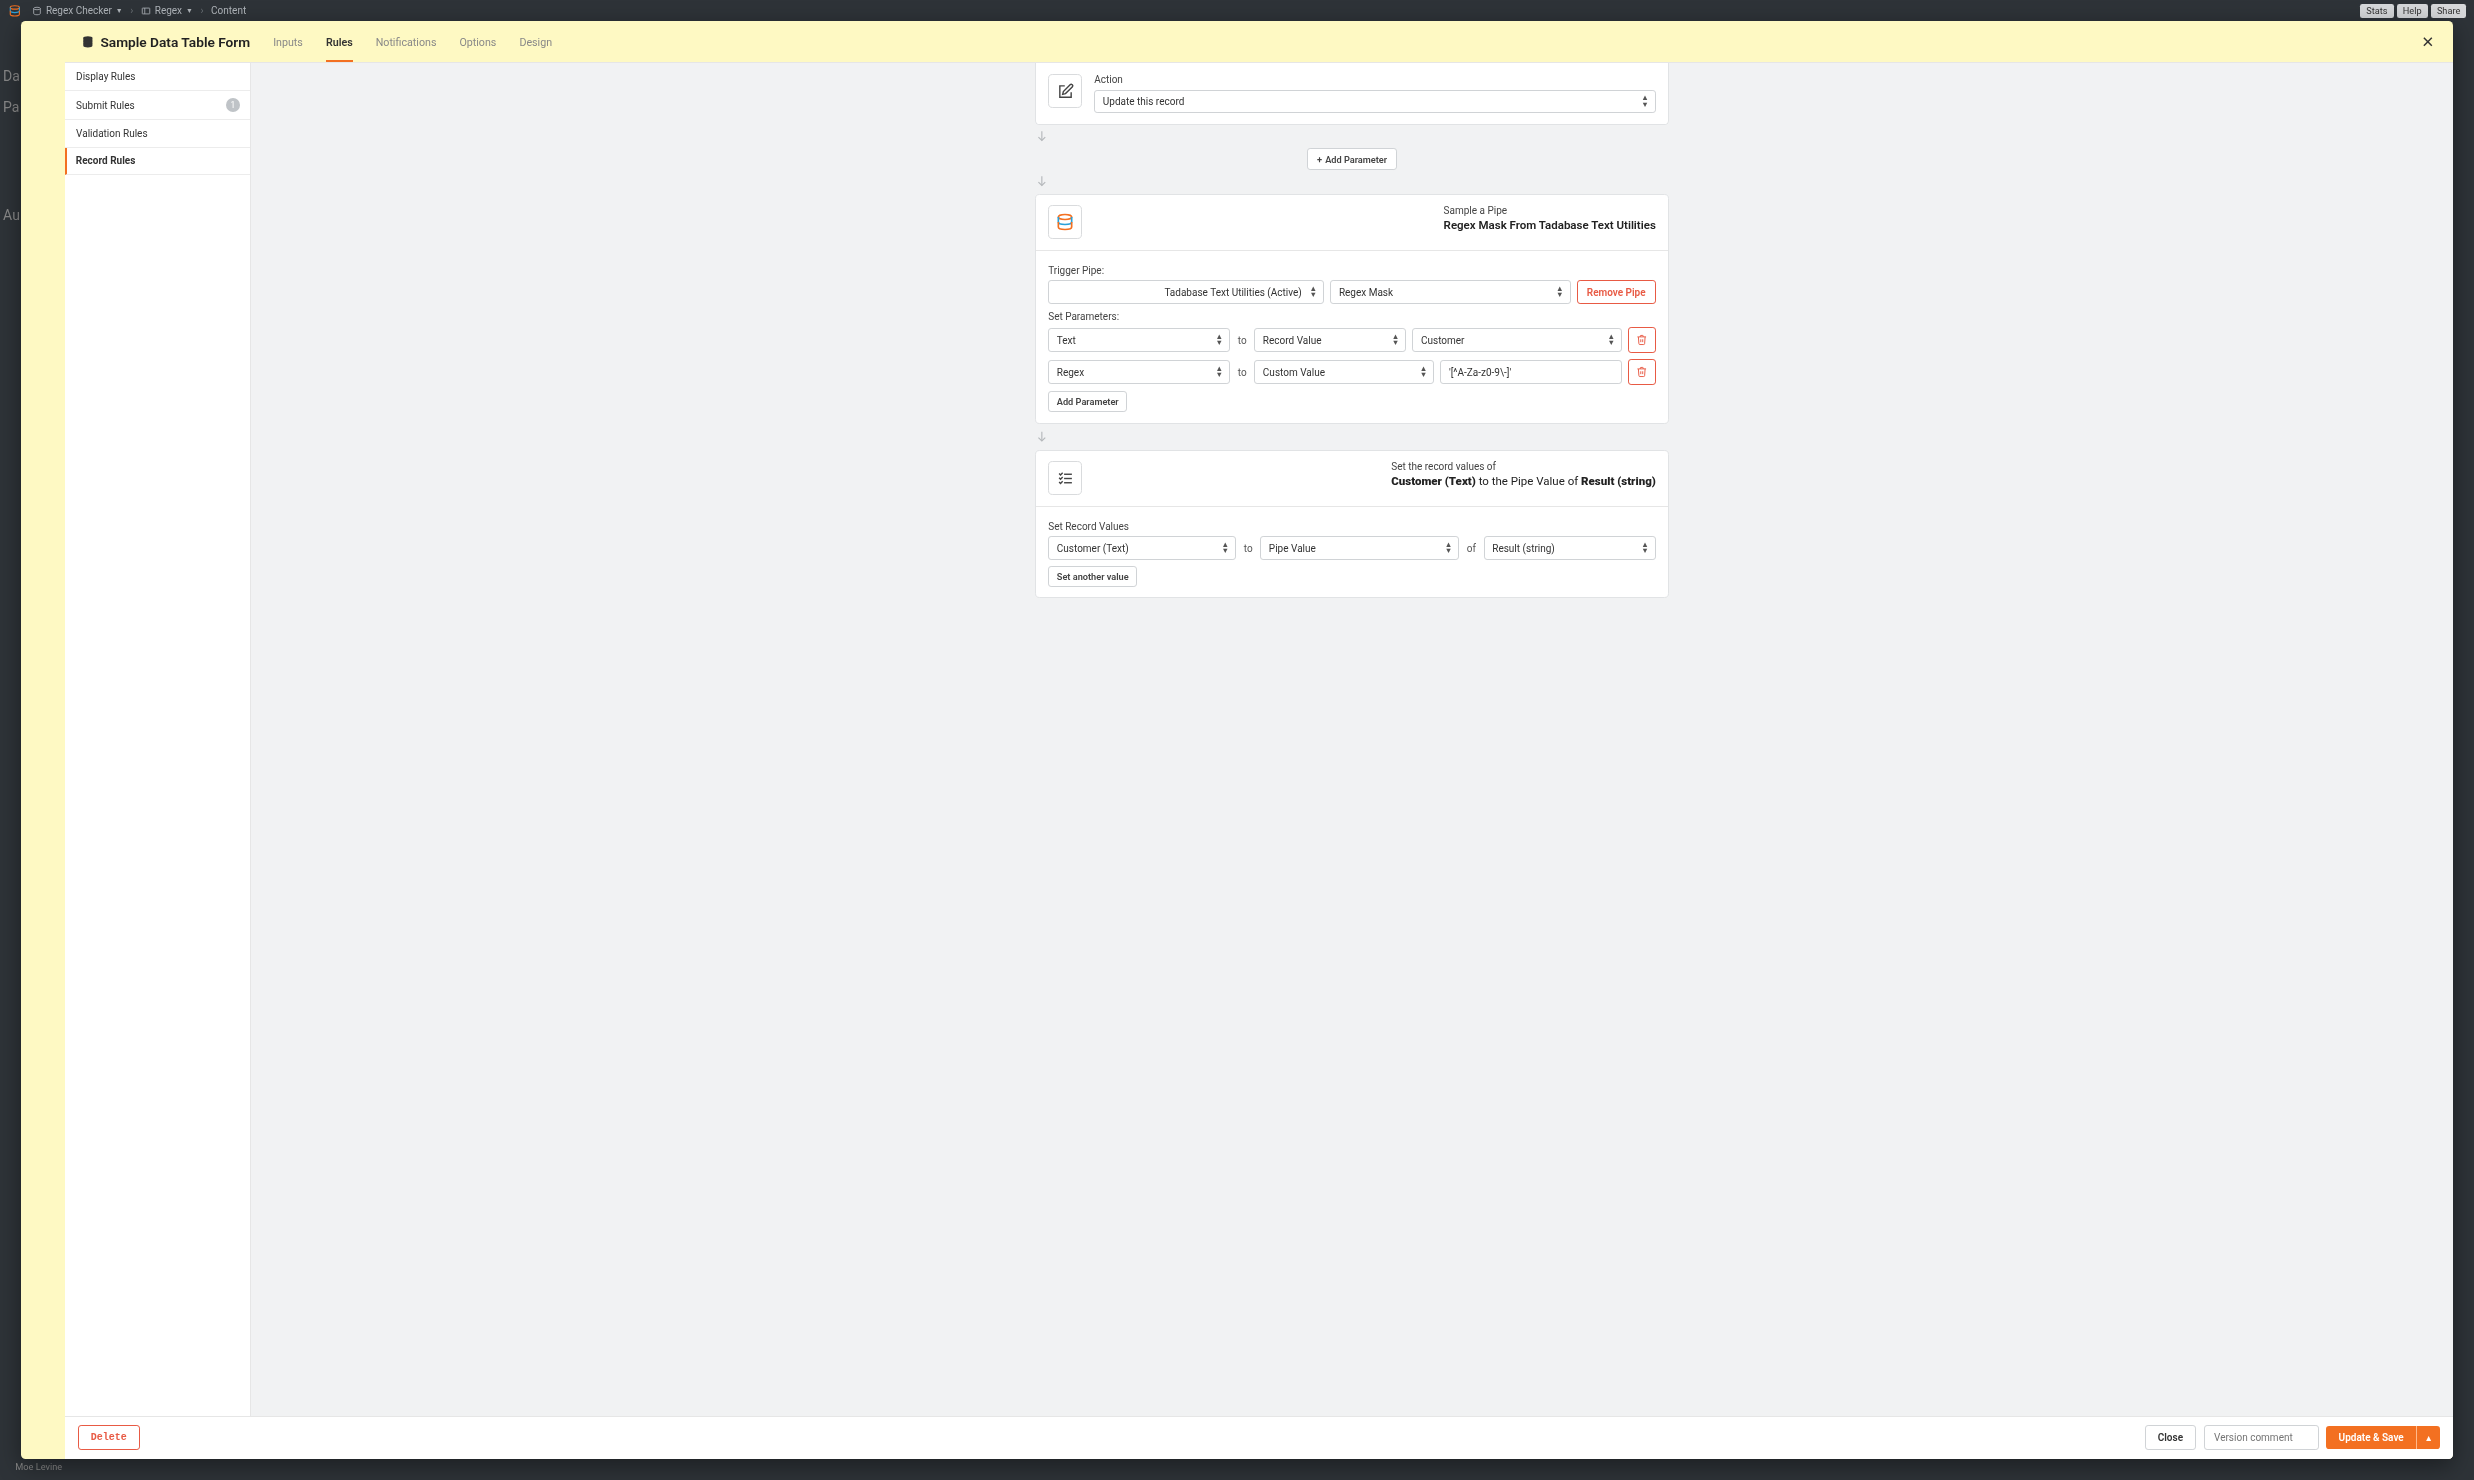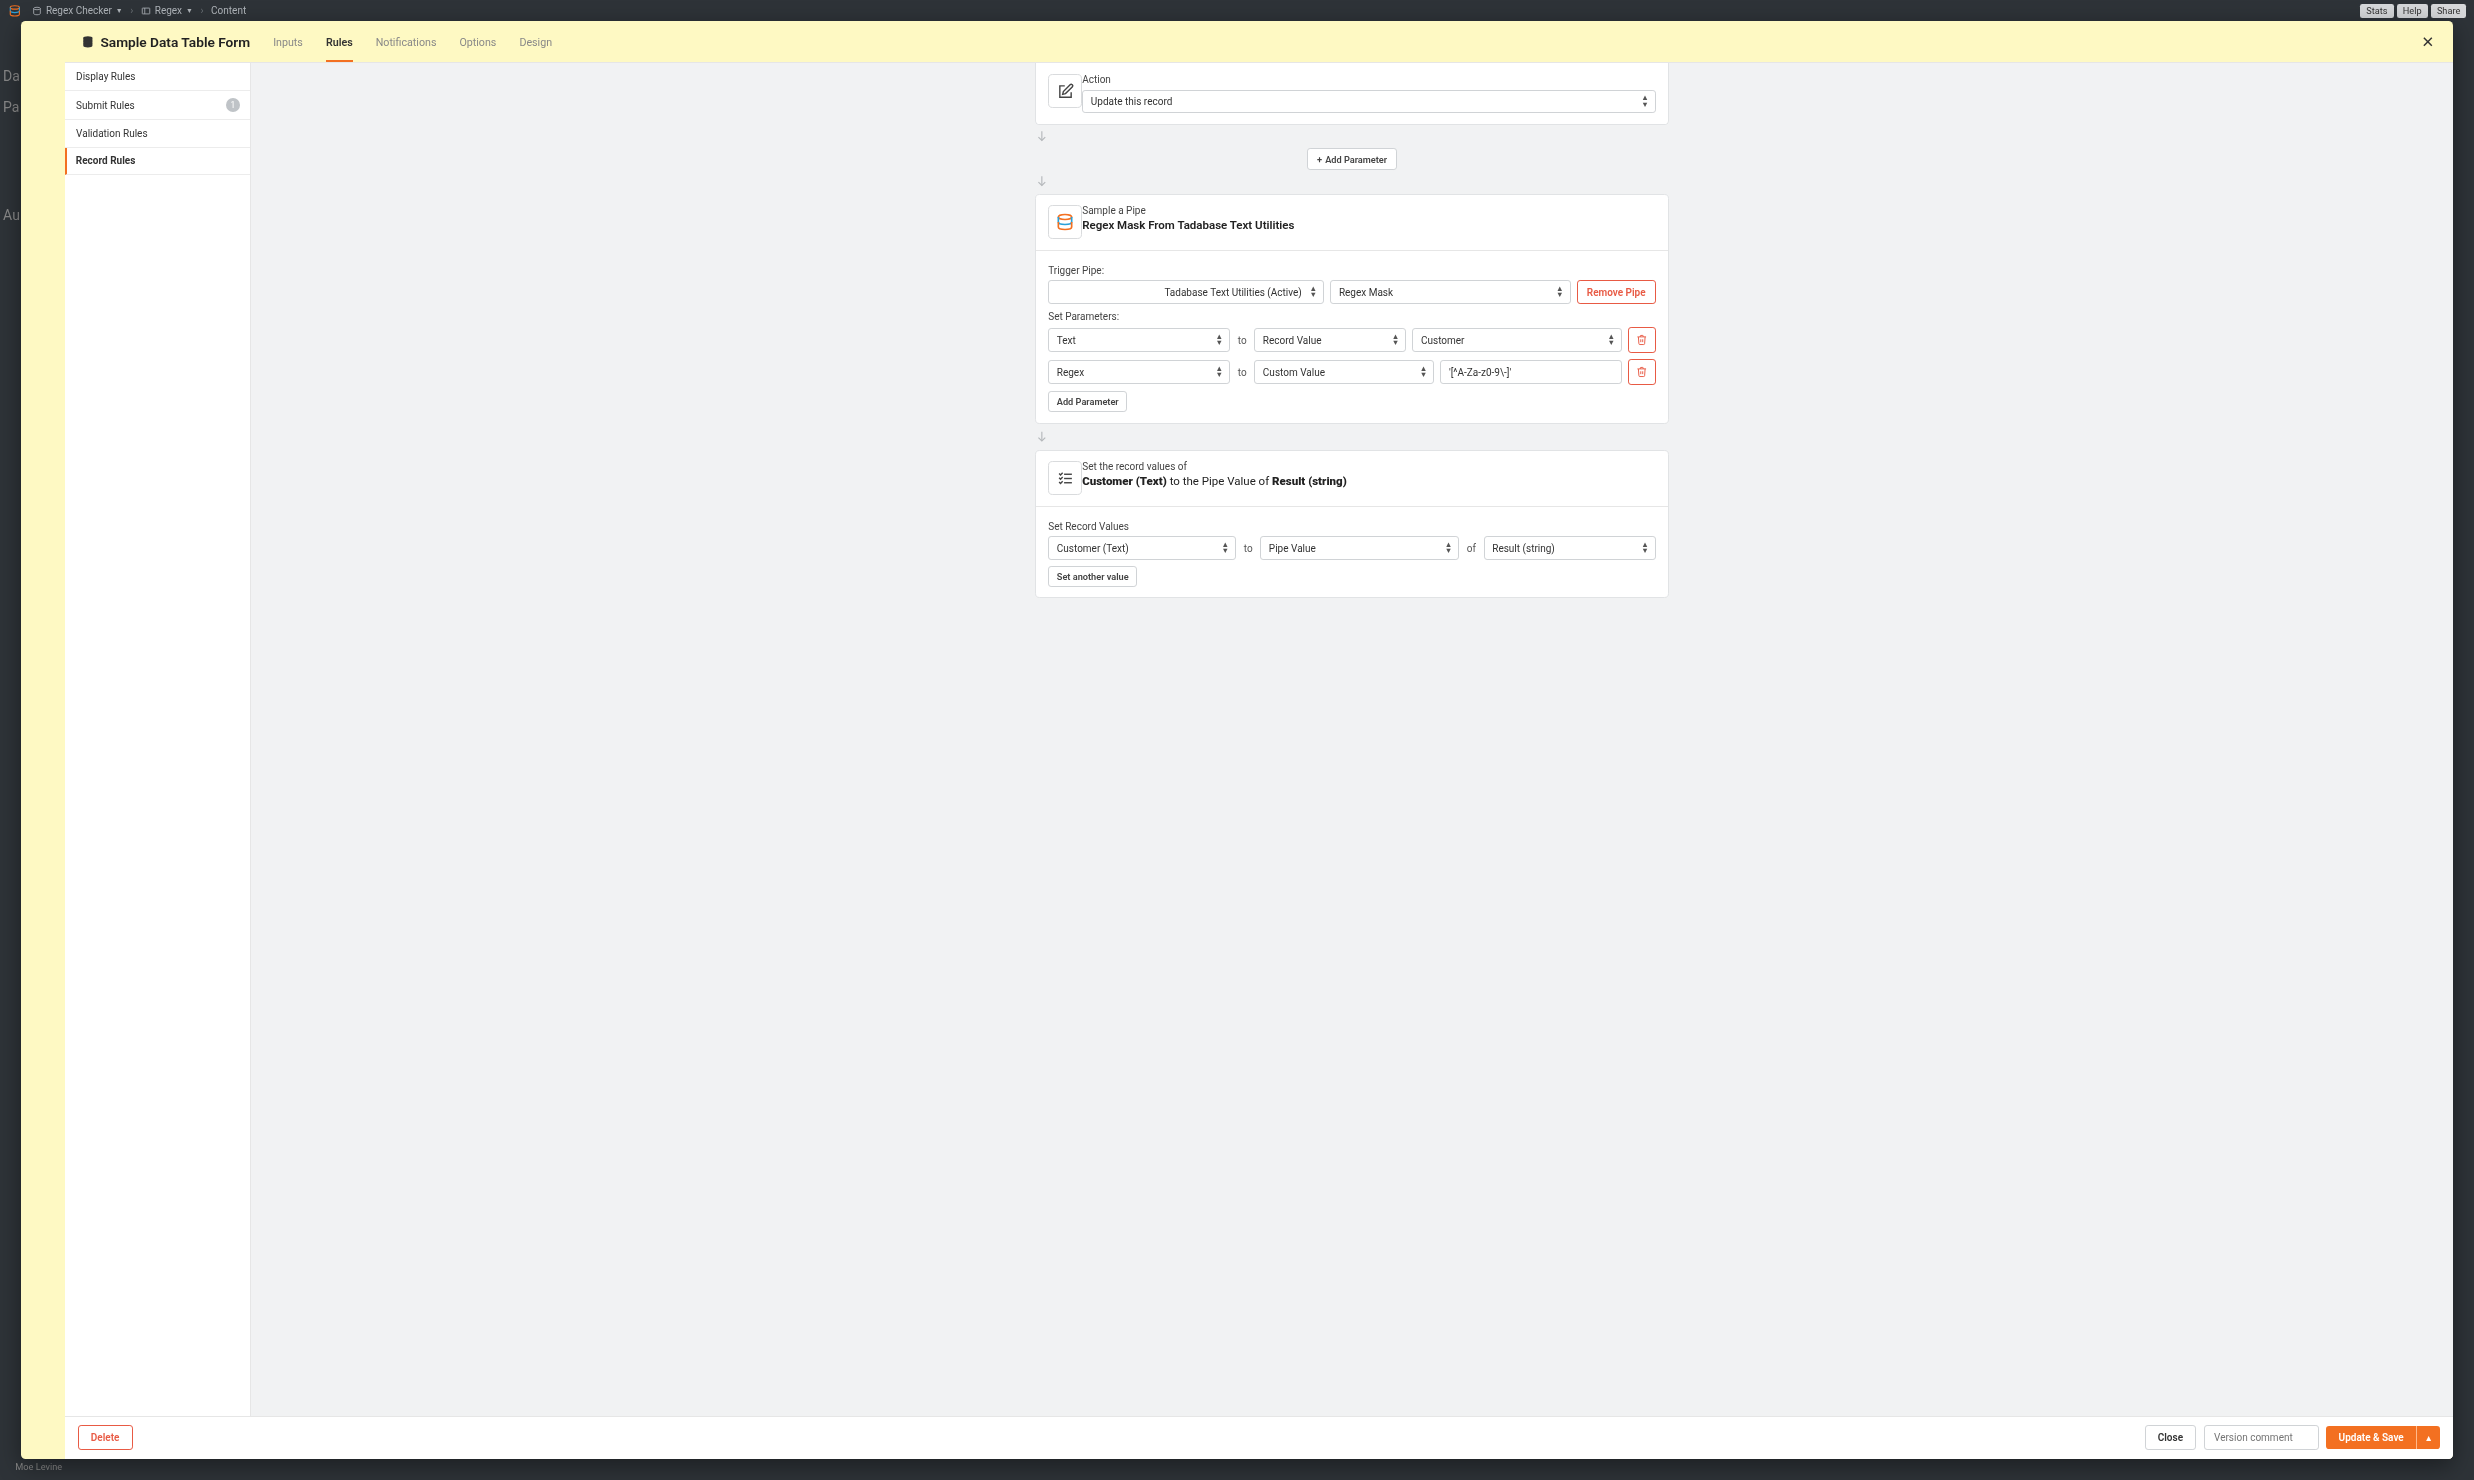--- a/index.html
+++ b/index.html
@@ -28,7 +28,7 @@
 .content { flex: 1; background: #f1f2f3; overflow: auto; padding: 0; display:flex; justify-content:center; }
 .content-inner { width: 634px; padding: 0 0 15.3px 0; }
 .card { background: #fff; border: 0.8px solid #e1e3e5; border-radius: 4.6px; margin: 0; }
-.card-head { display: flex; align-items: flex-start; gap: 0; padding: 10.7px 12.2px; }
+.card-head { display: flex; align-items: flex-start; gap: 12px; padding: 10.7px 12.2px; justify-content: space-between; }
 .iconbox { width: 34px; height: 34px; border: 0.8px solid #d9dbdd; border-radius: 4.6px; display: flex; align-items: center; justify-content: center; flex-shrink: 0; }
 .card-head-text .small { font-size: 10px; color: #444; }
 .card-head-text .big { font-size: 11.5px; font-weight: 600; color: #222; margin-top: 1.5px; }

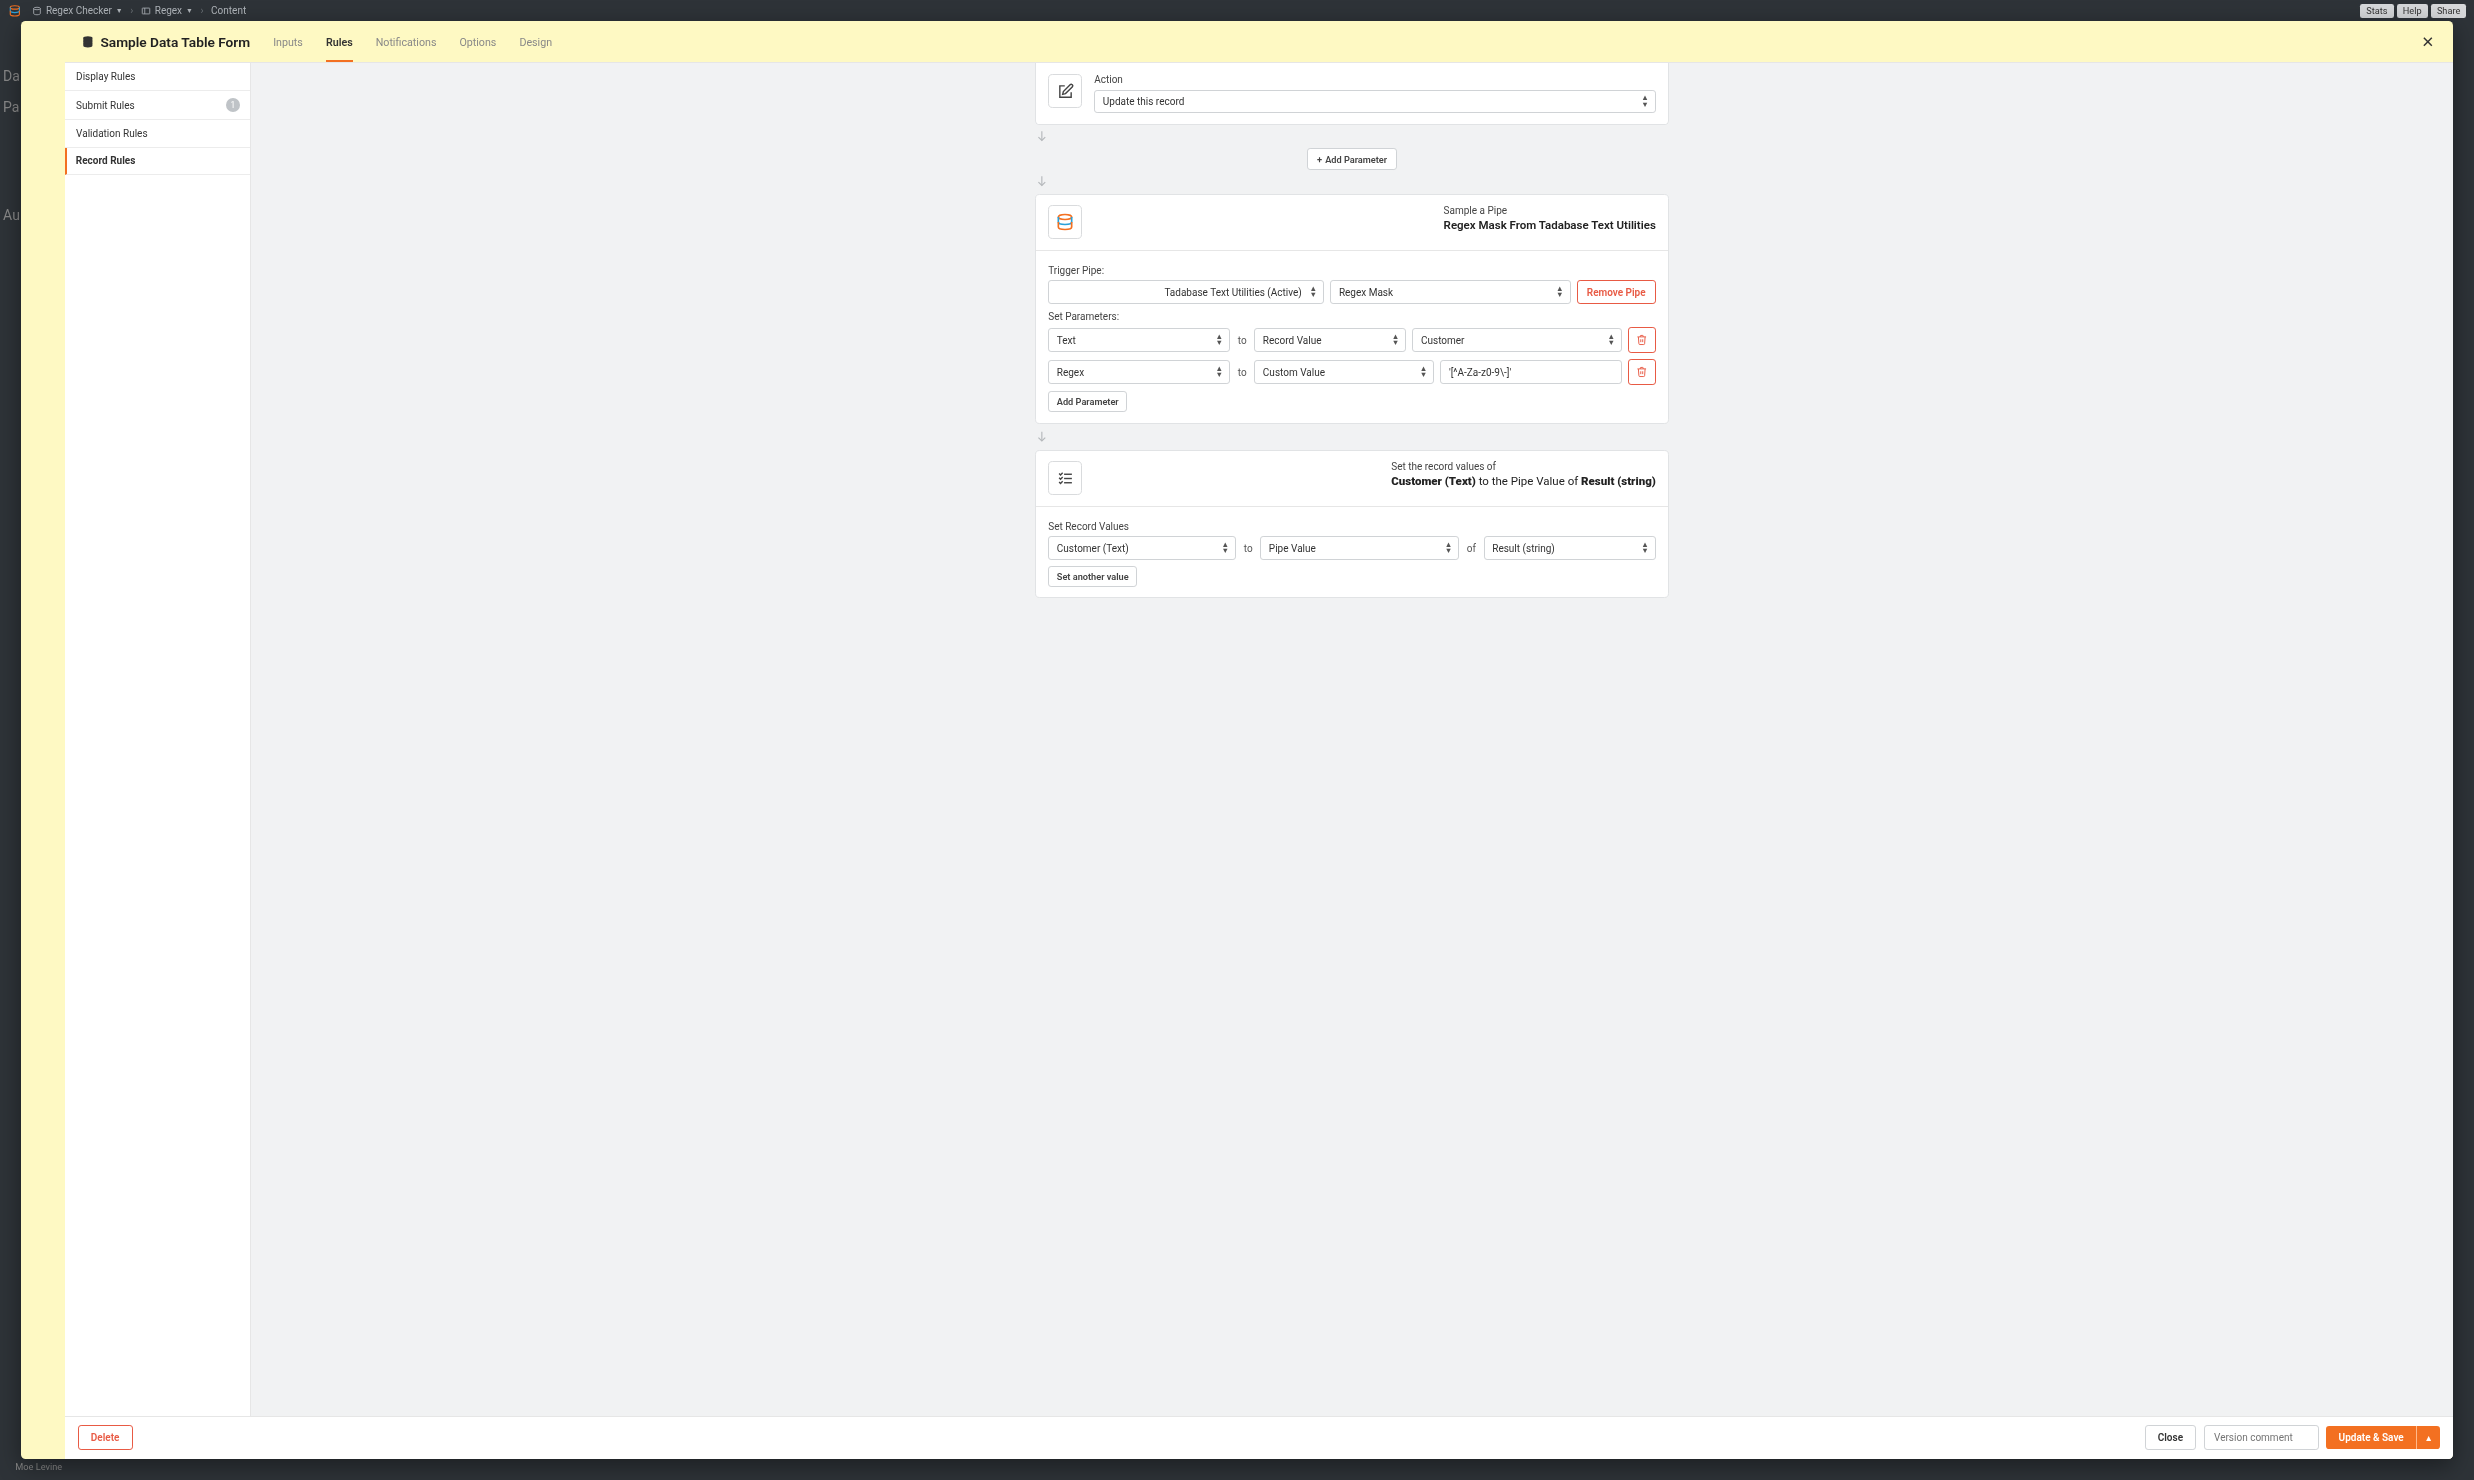--- a/index.html
+++ b/index.html
@@ -50,7 +50,7 @@
 .btn-white { border: 0.8px solid #d0d3d6; background: #fff; border-radius: 3.1px; padding: 6.1px 12.2px; font-size: 10px; cursor: pointer; color: #333; font-weight: 600; }
 .btn-primary { background: #f37021; color: #fff; border: none; border-radius: 3.1px 0 0 3.1px; padding: 6.1px 12.2px; font-size: 10px; cursor: pointer; font-weight:600; }
 .btn-primary-split { background: #f37021; color: #fff; border: none; border-left: 0.8px solid #ffb98c; border-radius: 0 3.1px 3.1px 0; padding: 6.1px 7.6px; font-size: 8.4px; cursor: pointer; }
-.btn-delete { border: 0.8px solid #e85a44; color: #e85a44; background: #fff; border-radius: 3.1px; padding: 6.1px 12.2px; font-size: 10px; cursor: pointer; font-weight:600; }
+.btn-delete { border: 0.8px solid #e85a44; color: #e85a44; background: #fff; border-radius: 3.1px; padding: 6.1px 12.2px; font-size: 10px; cursor: pointer; font-weight:600;font-family:Liberation Mono, monospace; }
 .version-input { border: 0.8px solid #d0d3d6; border-radius: 3.1px; padding: 6.1px 9.2px; font-size: 10px; width: 115px; }
 svg { display:block; }
 .flex1 { flex:1; min-width:0; }

